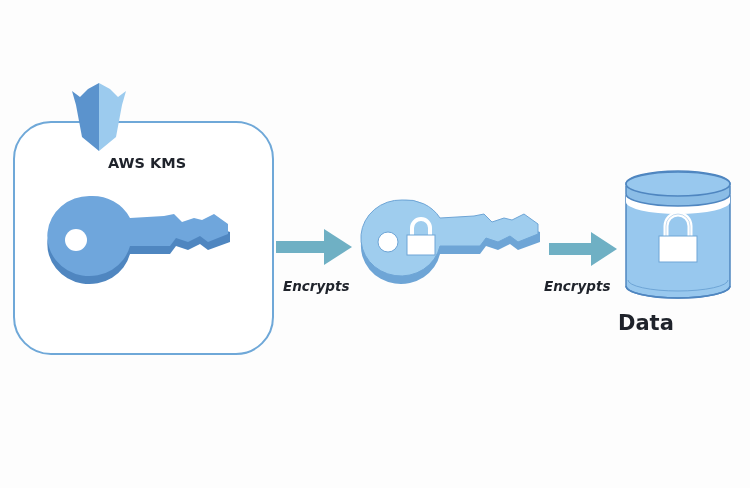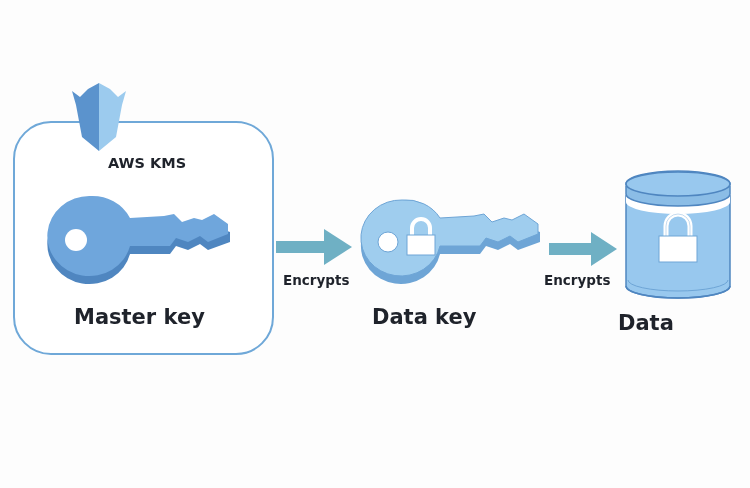--- a/index.html
+++ b/index.html
@@ -20,7 +20,7 @@
     .master-label { left: 74px; top: 305px; font-size: 21px; }
     .datakey-label { left: 372px; top: 305px; font-size: 21px; }
     .data-label { left: 618px; top: 311px; font-size: 21px; }
-    .enc-label { font-size: 13.5px; top: 272px; }
+    .enc-label { font-size: 13.5px; top: 278px; font-style: italic; }
     .enc1 { left: 283px; }
     .enc2 { left: 544px; }
     svg.icon { position: absolute; overflow: visible; }

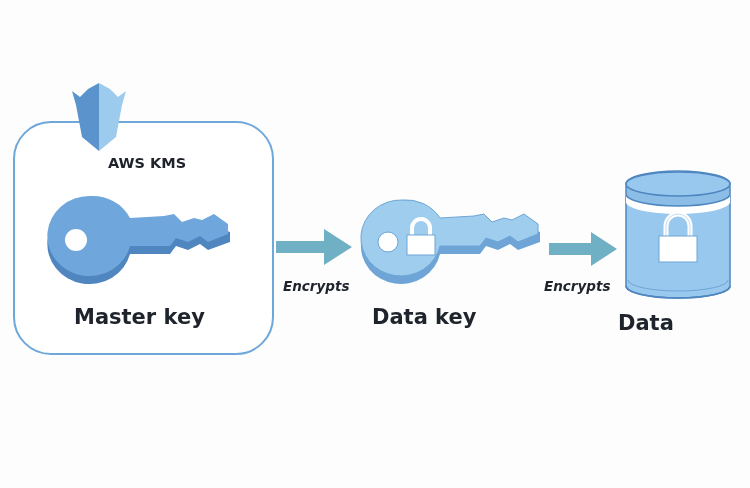--- a/index.html
+++ b/index.html
@@ -47,7 +47,6 @@
     <circle cx="28" cy="44" r="11" fill="#ffffff"></circle>
   </svg>
 
-  <div class="label master-label">Master key</div>
 
   <svg class="icon" style="left:276px;top:229px;" width="76" height="36" viewBox="0 0 76 36">
     <rect x="0" y="12" width="50" height="12" fill="#6fb0c4"></rect>

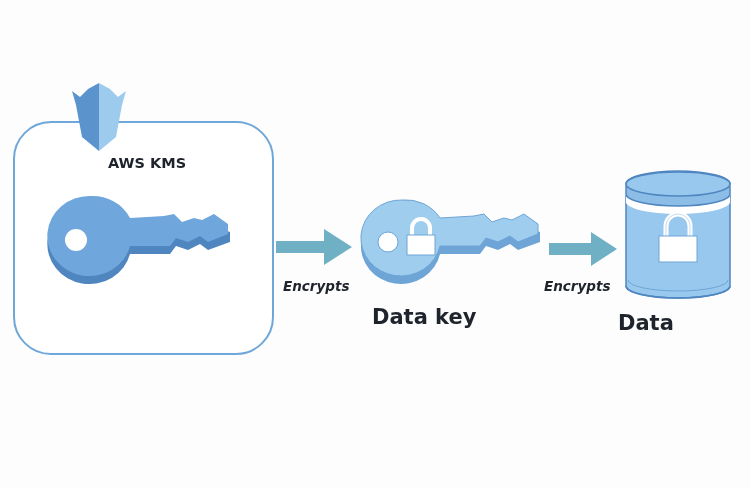--- a/index.html
+++ b/index.html
@@ -66,7 +66,6 @@
     </g>
   </svg>
 
-  <div class="label datakey-label">Data key</div>
 
   <svg class="icon" style="left:549px;top:232px;" width="68" height="34" viewBox="0 0 68 34">
     <rect x="0" y="11" width="44" height="12" fill="#6fb0c4"></rect>

